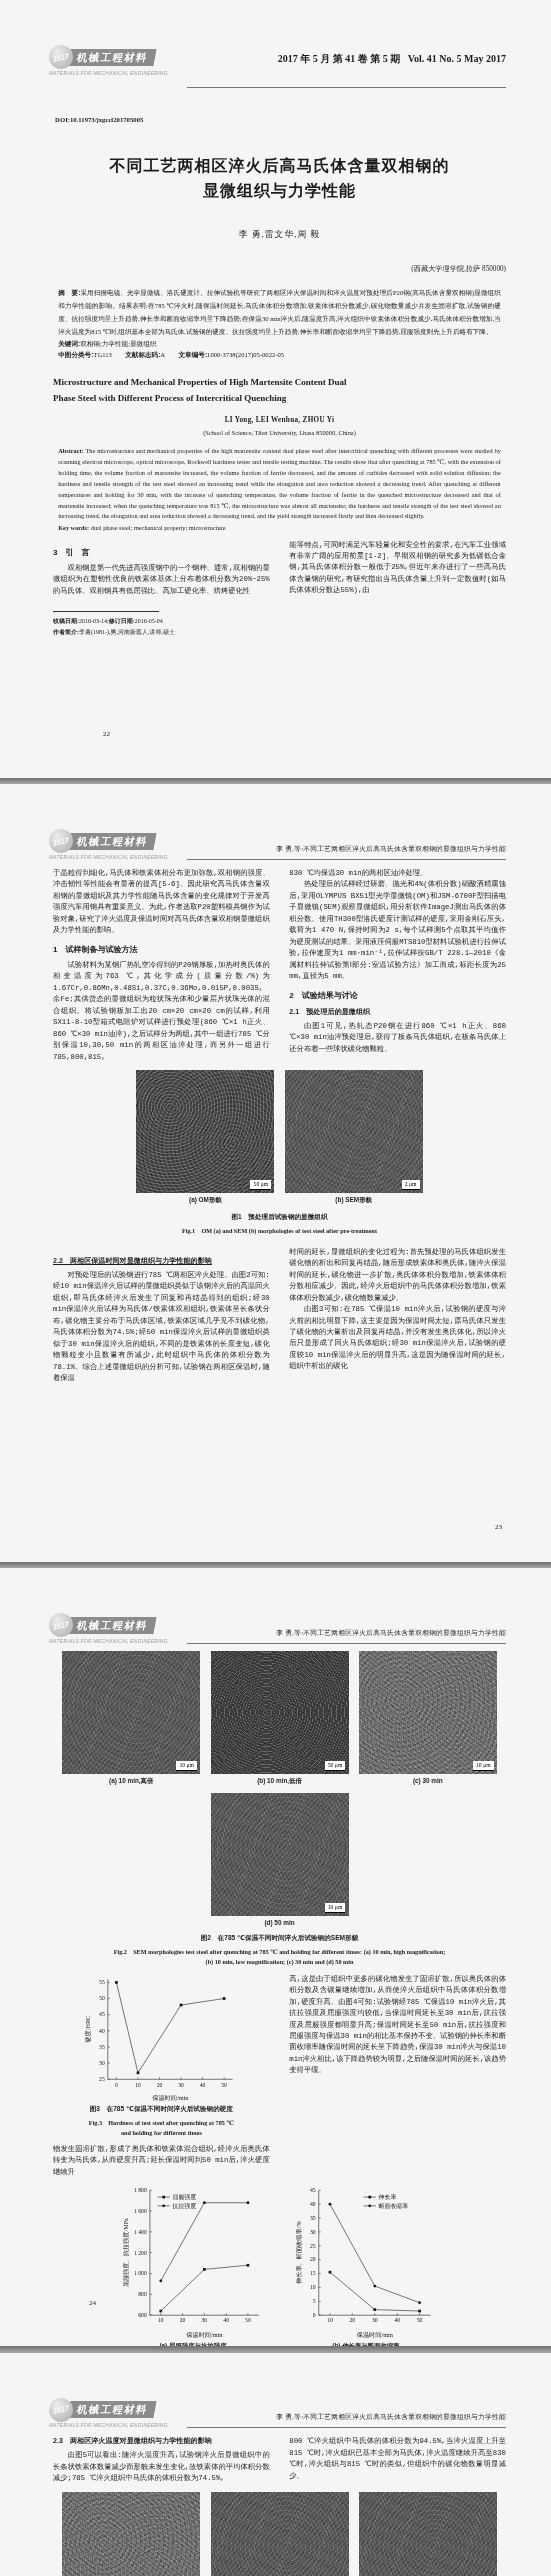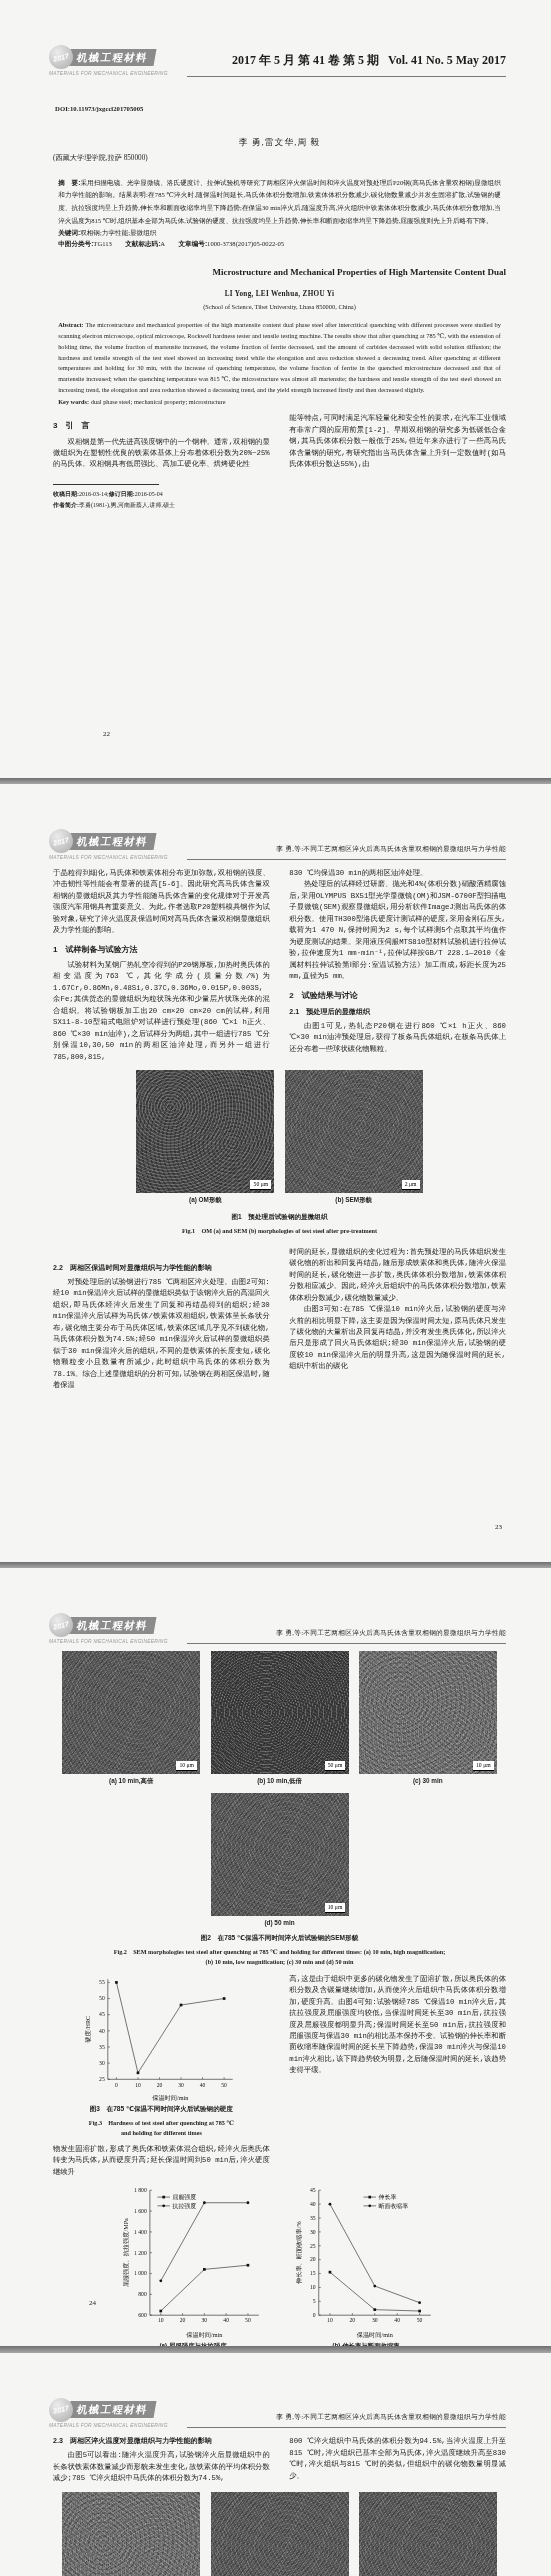--- a/index.html
+++ b/index.html
@@ -20,7 +20,7 @@
     font-size:10.3px;letter-spacing:1.5px;padding:1.5px 7.2px 1.5px 8.2px;transform:skewX(-10deg);white-space:nowrap;}
   .logo-en{font-family:"Liberation Sans",sans-serif;font-style:italic;font-size:4.9px;color:#9a9a9a;letter-spacing:0.3px;margin-top:1.5px;white-space:nowrap;}
   .runtitle{flex:1;text-align:right;font-size:6.7px;color:#222;padding-bottom:5.2px;border-bottom:0.8px solid #777;letter-spacing:0.3px;white-space:nowrap;}
-  .issueline{flex:1;text-align:right;font-weight:bold;font-size:12px;padding-bottom:7px;border-bottom:0.8px solid #777;margin-top:7.2px;white-space:nowrap;}
+  .issueline{flex:1;text-align:right;font-weight:bold;font-size:10px;padding-bottom:21px;border-bottom:0.8px solid #777;margin-top:7.2px;white-space:nowrap;}
   
   .doi{font-weight:bold;font-size:6.7px;margin:28px 0 0 2.1px;}
   .title-cn{text-align:center;font-family:"Liberation Sans","DejaVu Sans",sans-serif;font-weight:bold;font-size:16px;letter-spacing:1px;line-height:1.55;margin-top:31px;}

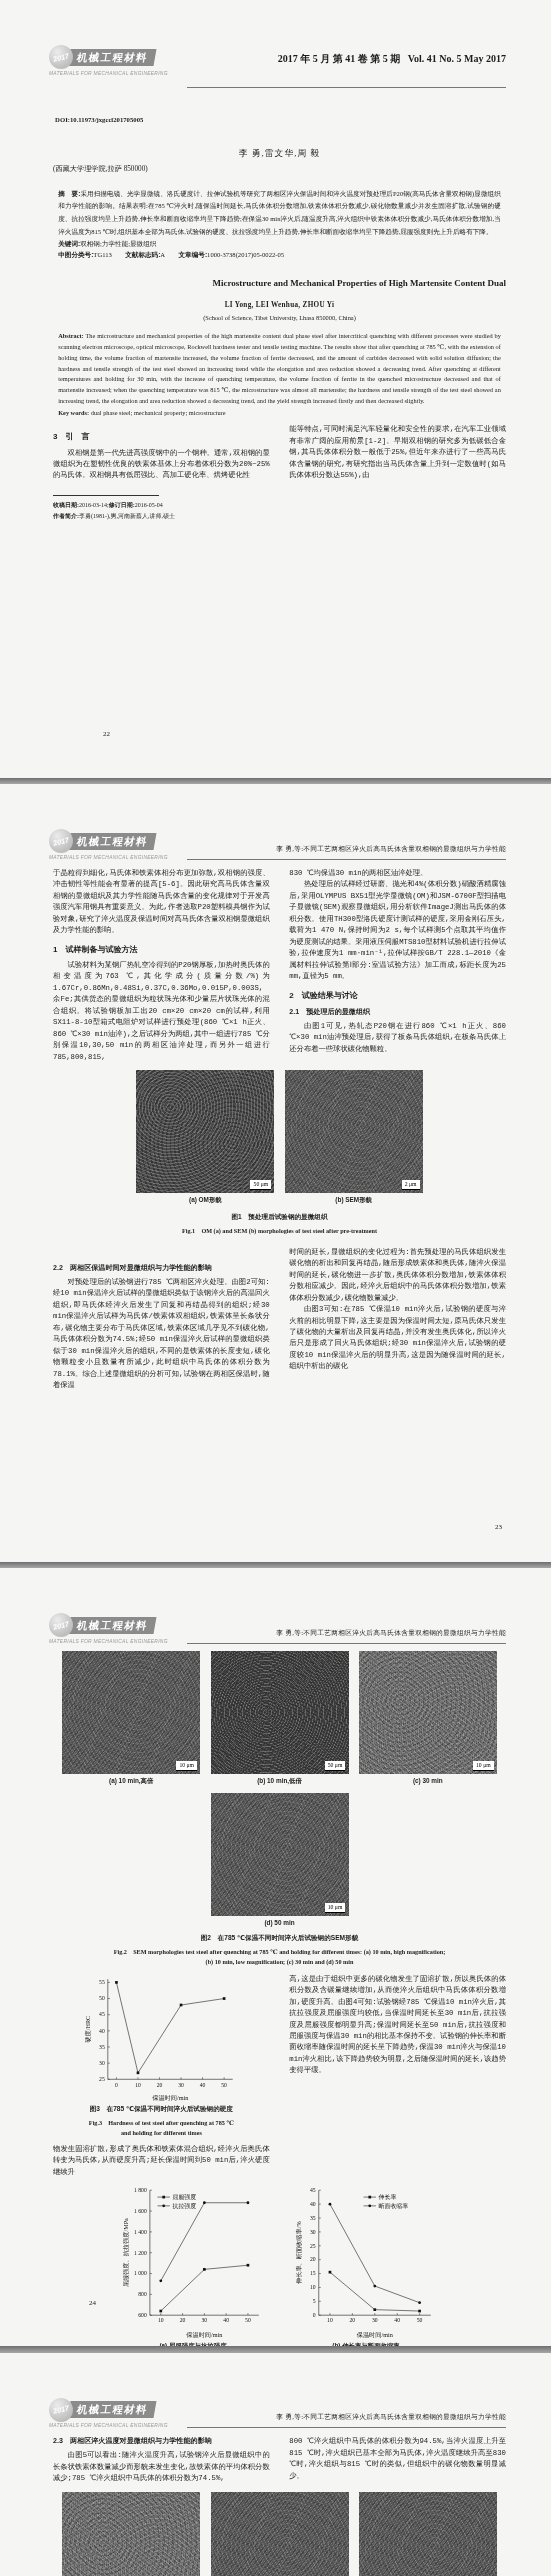--- a/index.html
+++ b/index.html
@@ -81,6 +81,10 @@
   </div>
   <div class="content">
     <div class="doi">DOI:10.11973/jxgccl201705005</div>
+    <div class="title-cn">
+      <div>不同工艺两相区淬火后高马氏体含量双相钢的</div>
+        <div>显微组织与力学性能</div>
+    </div>
     <div class="authors-cn">李 勇,雷文华,周 毅</div>
     <div class="affil-cn">(西藏大学理学院,拉萨 850000)</div>
     <p class="absblock"><span class="hei">摘　要:</span><span>采用扫描电镜、光学显微镜、洛氏硬度计、拉伸试验机等研究了两相区淬火保温时间和淬火温度对预处理后P20钢(高马氏体含量双相钢)显微组织和力学性能的影响。结果表明:在785 ℃淬火时,随保温时间延长,马氏体体积分数增加,铁素体体积分数减少,碳化物数量减少并发生固溶扩散,试验钢的硬度、抗拉强度均呈上升趋势,伸长率和断面收缩率均呈下降趋势;在保温30 min淬火后,随温度升高,淬火组织中铁素体体积分数减少,马氏体体积分数增加,当淬火温度为815 ℃时,组织基本全部为马氏体,试验钢的硬度、抗拉强度均呈上升趋势,伸长率和断面收缩率均呈下降趋势,屈服强度则先上升后略有下降。</span></p>

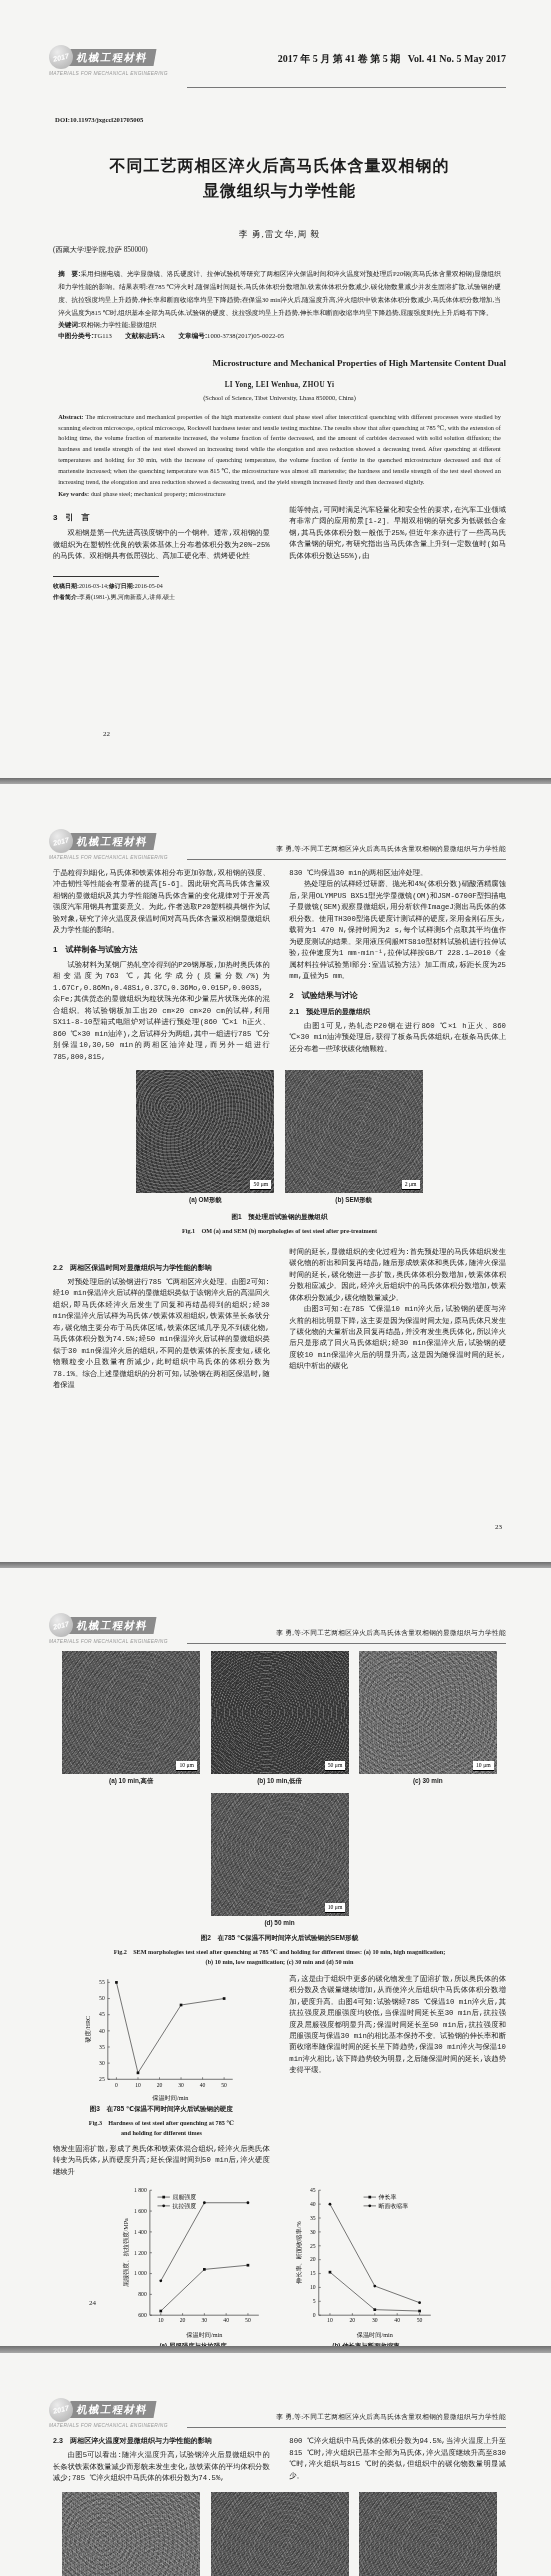--- a/index.html
+++ b/index.html
@@ -25,7 +25,7 @@
   .doi{font-weight:bold;font-size:6.7px;margin:28px 0 0 2.1px;}
   .title-cn{text-align:center;font-family:"Liberation Sans","DejaVu Sans",sans-serif;font-weight:bold;font-size:16px;letter-spacing:1px;line-height:1.55;margin-top:31px;}
   .authors-cn{text-align:center;font-size:8.8px;letter-spacing:1px;margin-top:25px;}
-  .affil-cn{text-align:left;font-size:7.2px;margin-top:4px;}
+  .affil-cn{text-align:right;font-size:7.2px;margin-top:23px;}
   .absblock{margin:13.4px 5.2px 0 5.2px;font-size:6.6px;line-height:1.95;text-align:justify;}
   .hei{font-family:"Liberation Sans","DejaVu Sans",sans-serif;font-weight:bold;}
   .kwline{margin:1px 5.2px 0 5.2px;font-size:6.6px;}

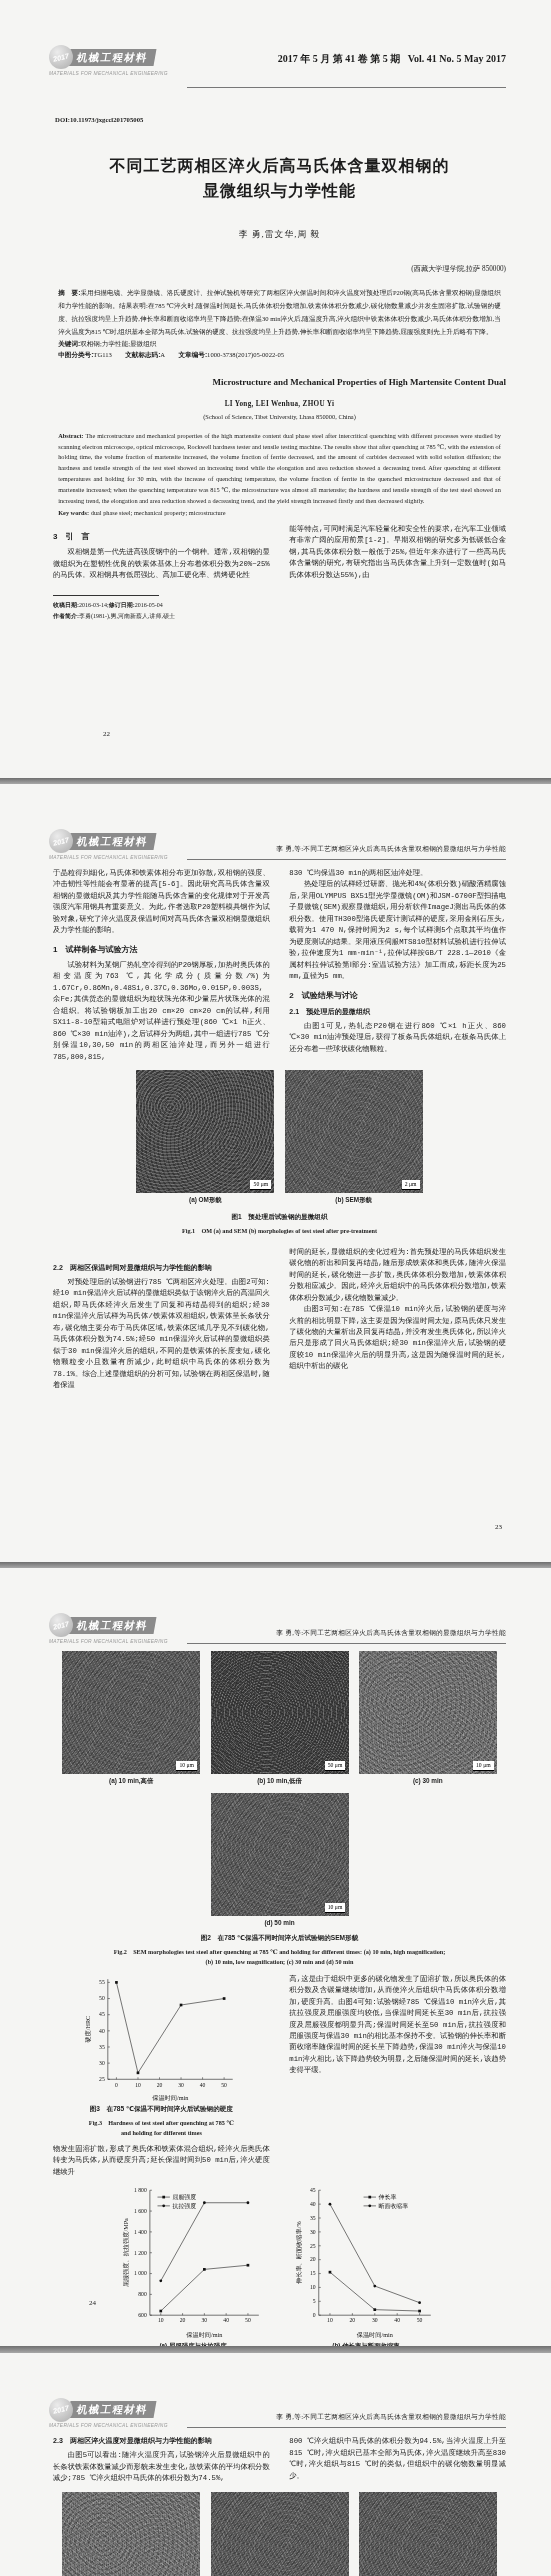--- a/index.html
+++ b/index.html
@@ -30,7 +30,7 @@
   .hei{font-family:"Liberation Sans","DejaVu Sans",sans-serif;font-weight:bold;}
   .kwline{margin:1px 5.2px 0 5.2px;font-size:6.6px;}
   .clcline{margin:2.1px 5.2px 0 5.2px;font-size:6.6px;display:flex;gap:13.4px;}
-  .title-en{text-align:right;font-weight:bold;font-size:9px;line-height:1.75;margin-top:15.5px;}
+  .title-en{text-align:left;font-weight:bold;font-size:9px;line-height:1.75;margin-top:15.5px;}
   .authors-en{text-align:center;font-weight:bold;font-size:7.2px;margin-top:9.3px;letter-spacing:0.3px;}
   .affil-en{text-align:center;font-size:6.4px;margin-top:5.2px;}
   .absblock-en{margin:10.3px 5.2px 0 5.2px;font-size:6.3px;line-height:1.72;text-align:justify;}

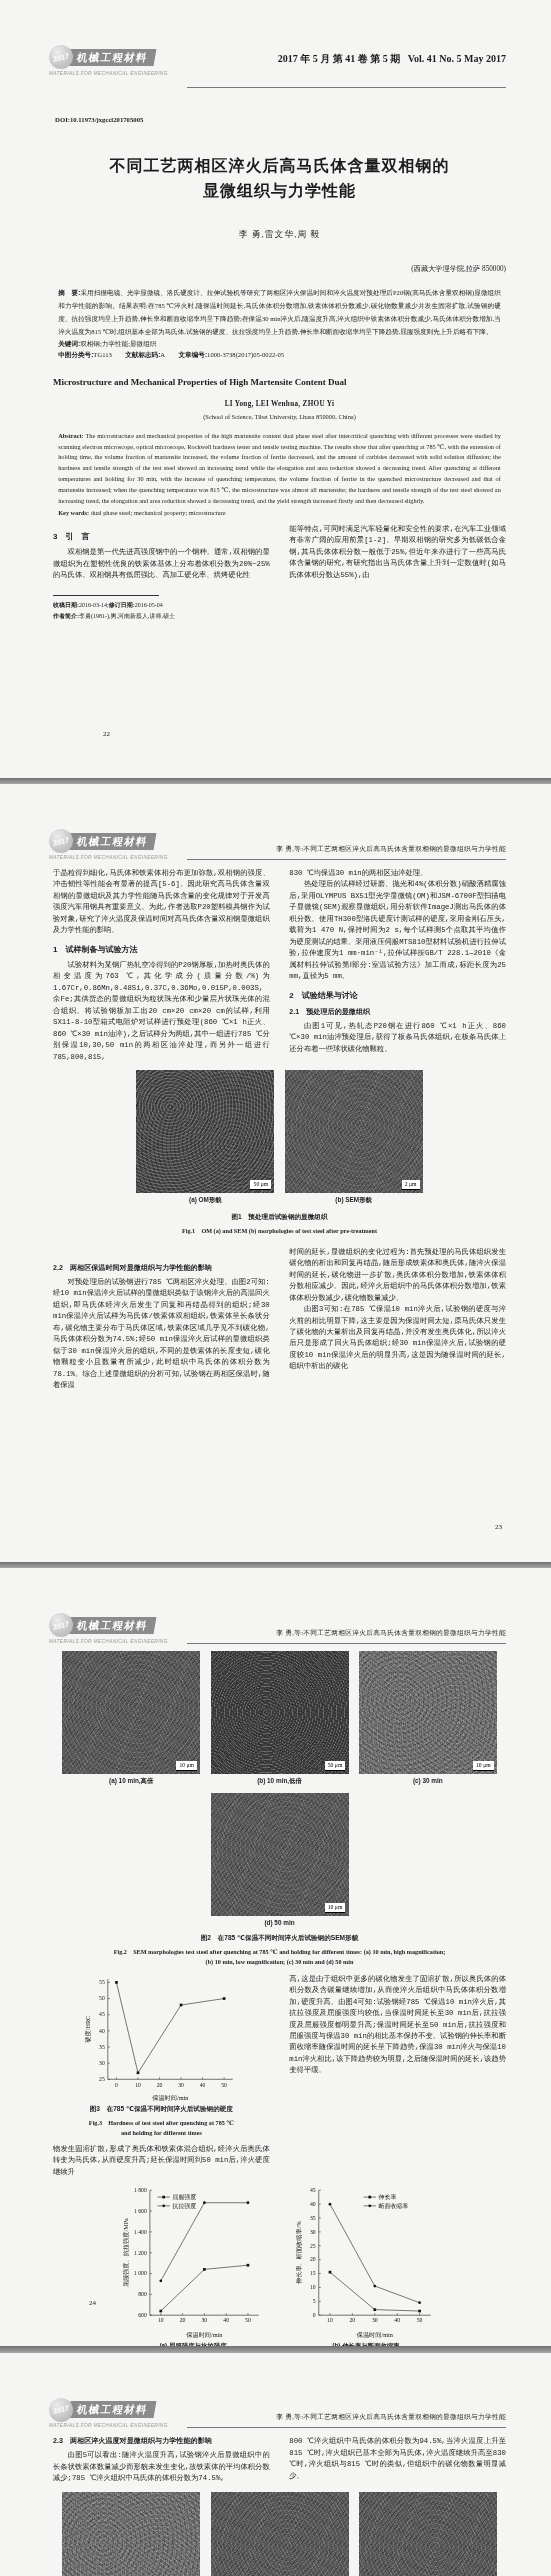--- a/index.html
+++ b/index.html
@@ -96,6 +96,7 @@
     </div>
     <div class="title-en">
       <div>Microstructure and Mechanical Properties of High Martensite Content Dual</div>
+        <div>Phase Steel with Different Process of Intercritical Quenching</div>
     </div>
     <div class="authors-en">LI Yong, LEI Wenhua, ZHOU Yi</div>
     <div class="affil-en">(School of Science, Tibet University, Lhasa 850000, China)</div>

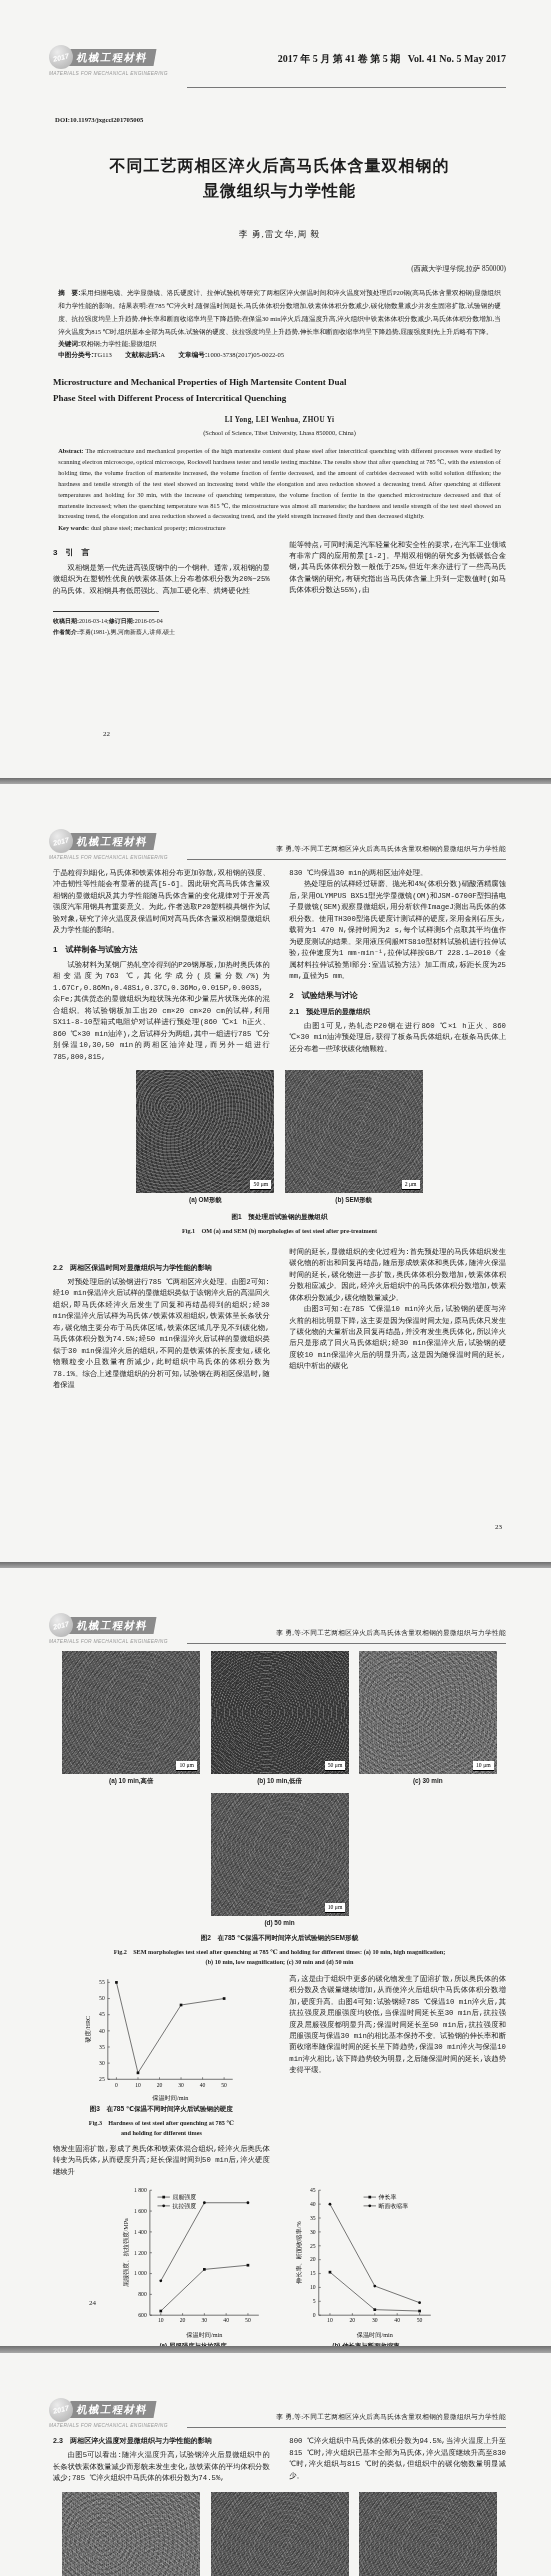--- a/index.html
+++ b/index.html
@@ -167,7 +167,7 @@
     <div class="capen">Fig.1　OM (a) and SEM (b) morphologies of test steel after pre-treatment</div>
     <div class="cols" style="margin-top:11.3px;">
       <div class="col">
-        <div class="h-sub" style="margin-top:16px;">2.2　两相区保温时间对显微组织与力学性能的影响</div>
+        <div class="h-sub" style="margin-top:9px;text-decoration:underline;">2.2　两相区保温时间对显微组织与力学性能的影响</div>
         <p class="para">对预处理后的试验钢进行785 ℃两相区淬火处理。由图2可知:经10 min保温淬火后试样的显微组织类似于该钢淬火后的高温回火组织,即马氏体经淬火后发生了回复和再结晶得到的组织;经30 min保温淬火后试样为马氏体/铁素体双相组织,铁素体呈长条状分布,碳化物主要分布于马氏体区域,铁素体区域几乎见不到碳化物,马氏体体积分数为74.5%;经50 min保温淬火后试样的显微组织类似于30 min保温淬火后的组织,不同的是铁素体的长度变短,碳化物颗粒变小且数量有所减少,此时组织中马氏体的体积分数为78.1%。综合上述显微组织的分析可知,试验钢在两相区保温时,随着保温</p>
       </div>
       <div class="col">

